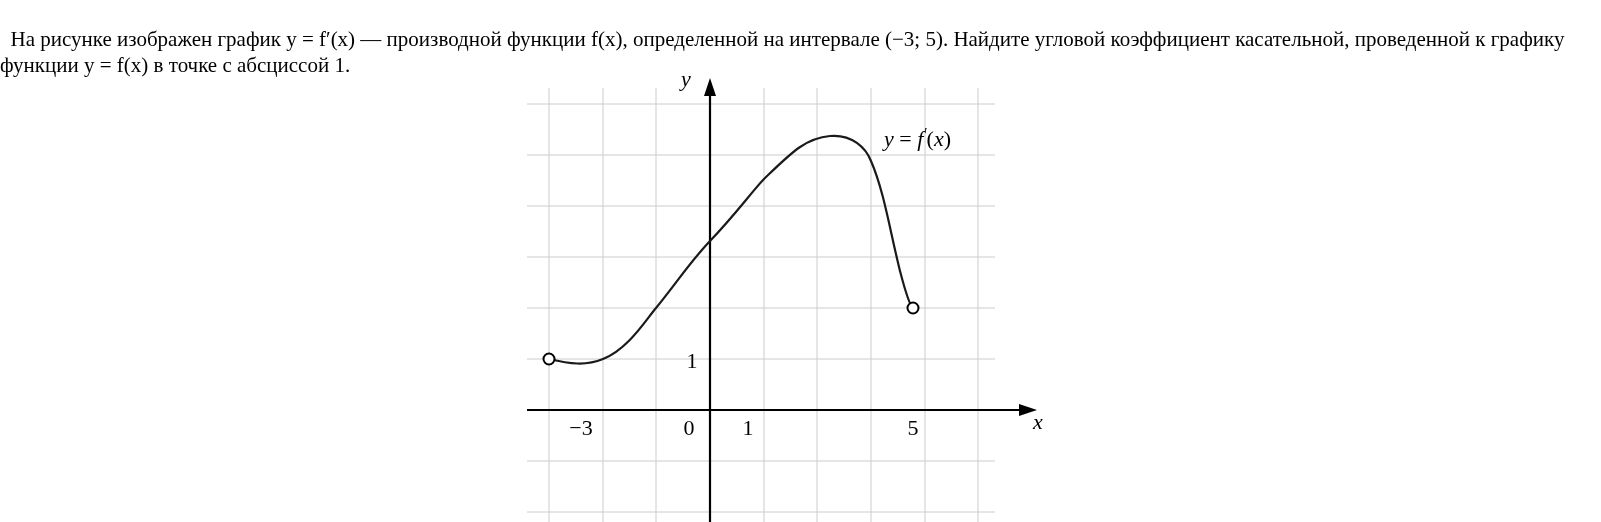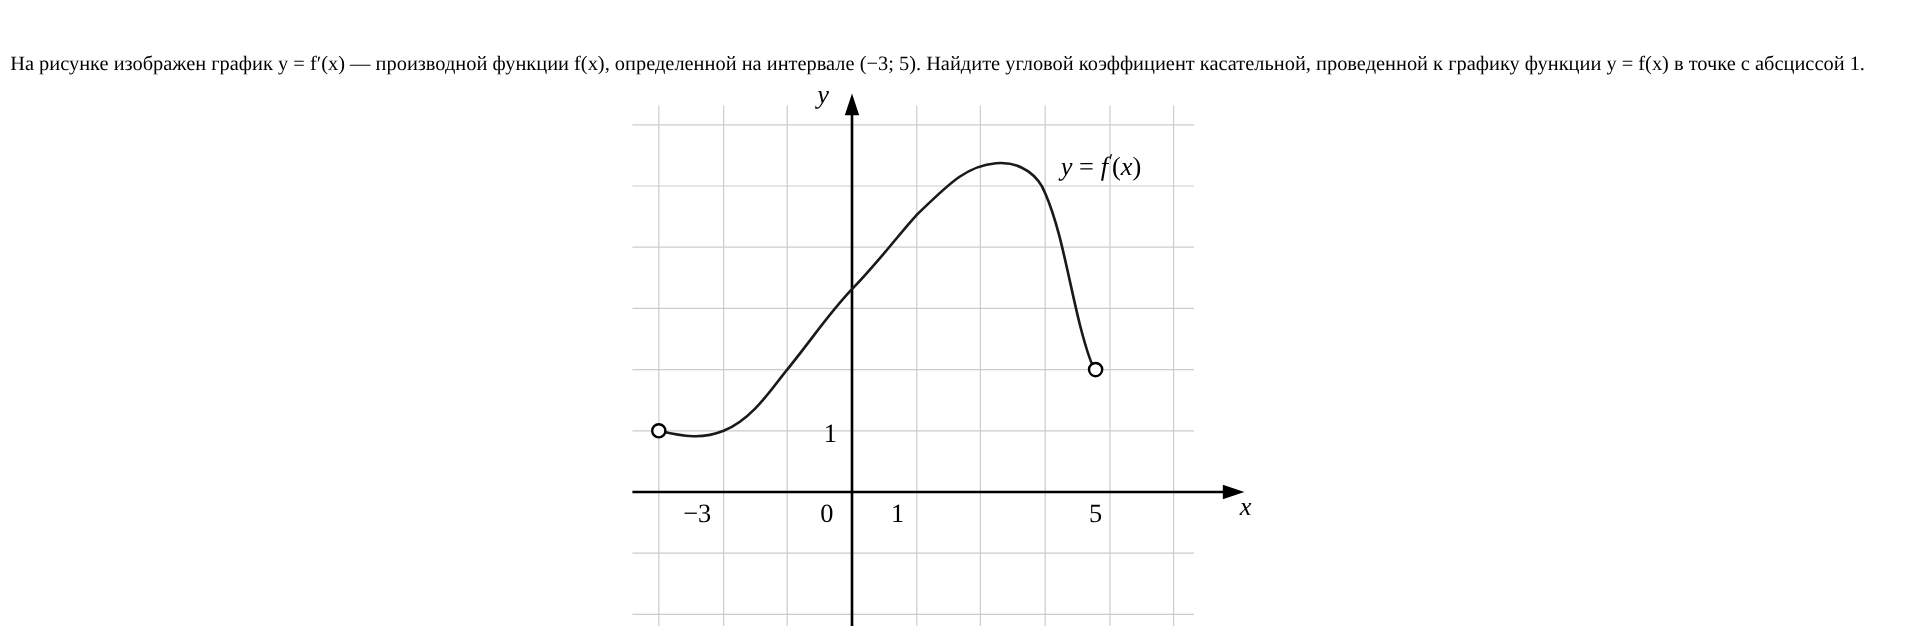--- a/index.html
+++ b/index.html
@@ -18,9 +18,9 @@
   #problem-statement {
     position: absolute;
     left: 0px;
-    top: 14px;
+    top: 0;
     width: 1595px;
-    font-size: 17px;
+    font-size: 21px;
     line-height: 26px;
     white-space: pre-wrap;
   }

